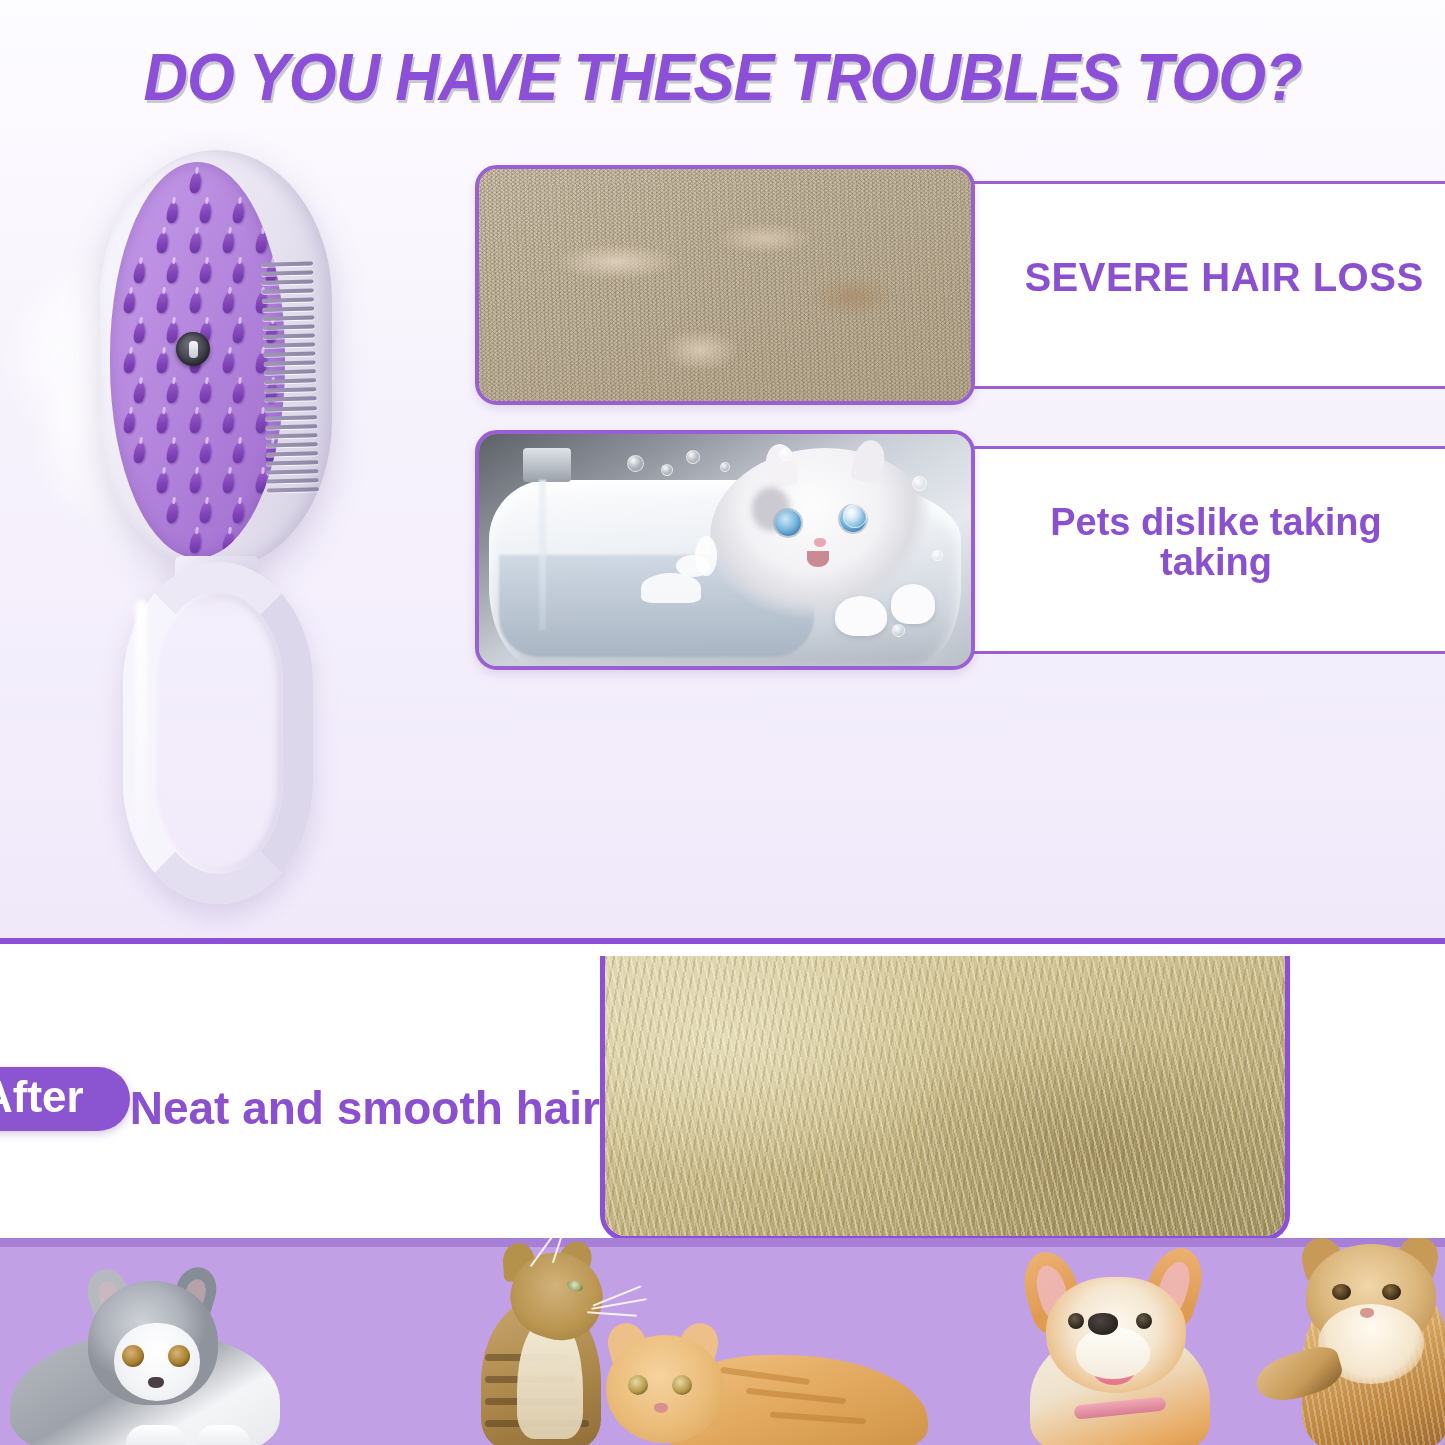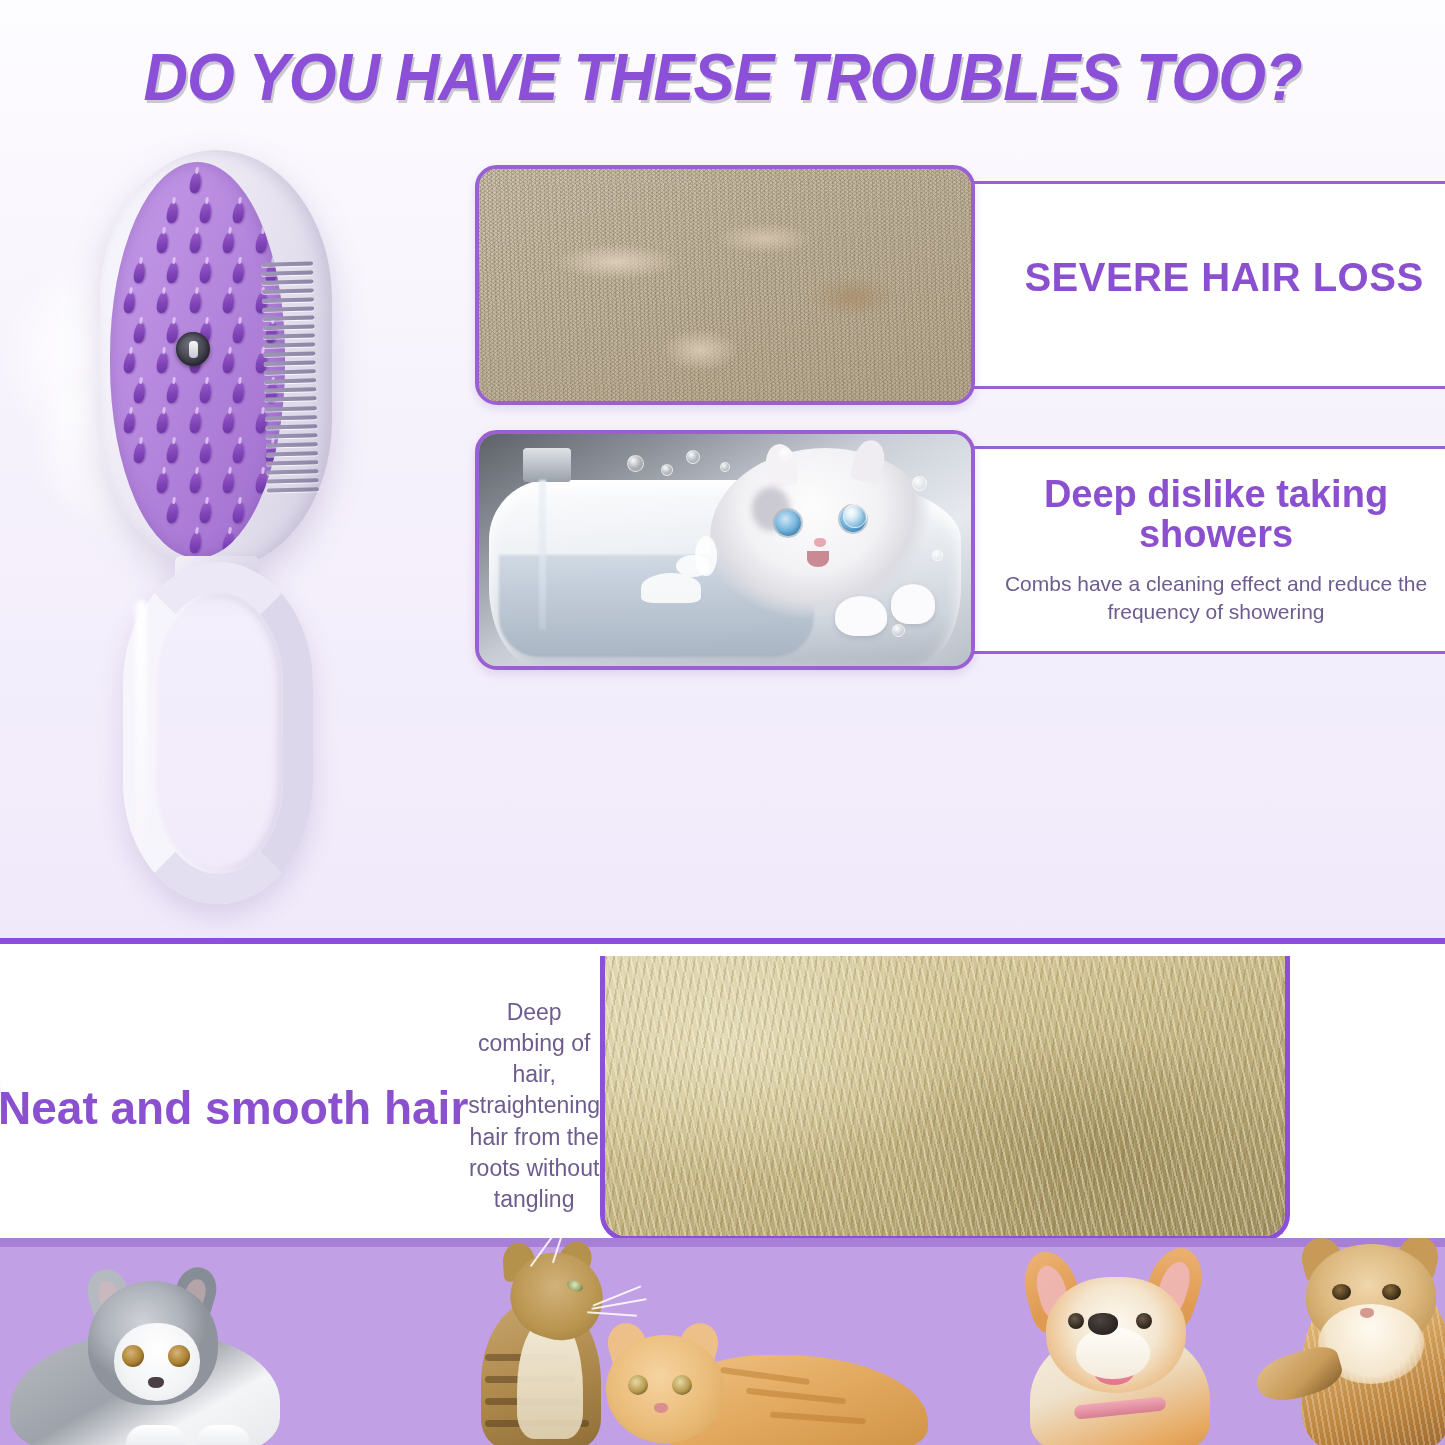--- a/index.html
+++ b/index.html
@@ -525,7 +525,7 @@
         </div>
       </div>
       <div class="card-text">
-        <div class="card-title mixed">Deep dislike taking showers</div>
+        <div class="card-title mixed">Pets dislike taking taking</div>
         <div class="card-desc">Combs have a cleaning effect and reduce the frequency of showering</div>
       </div>
     </div>

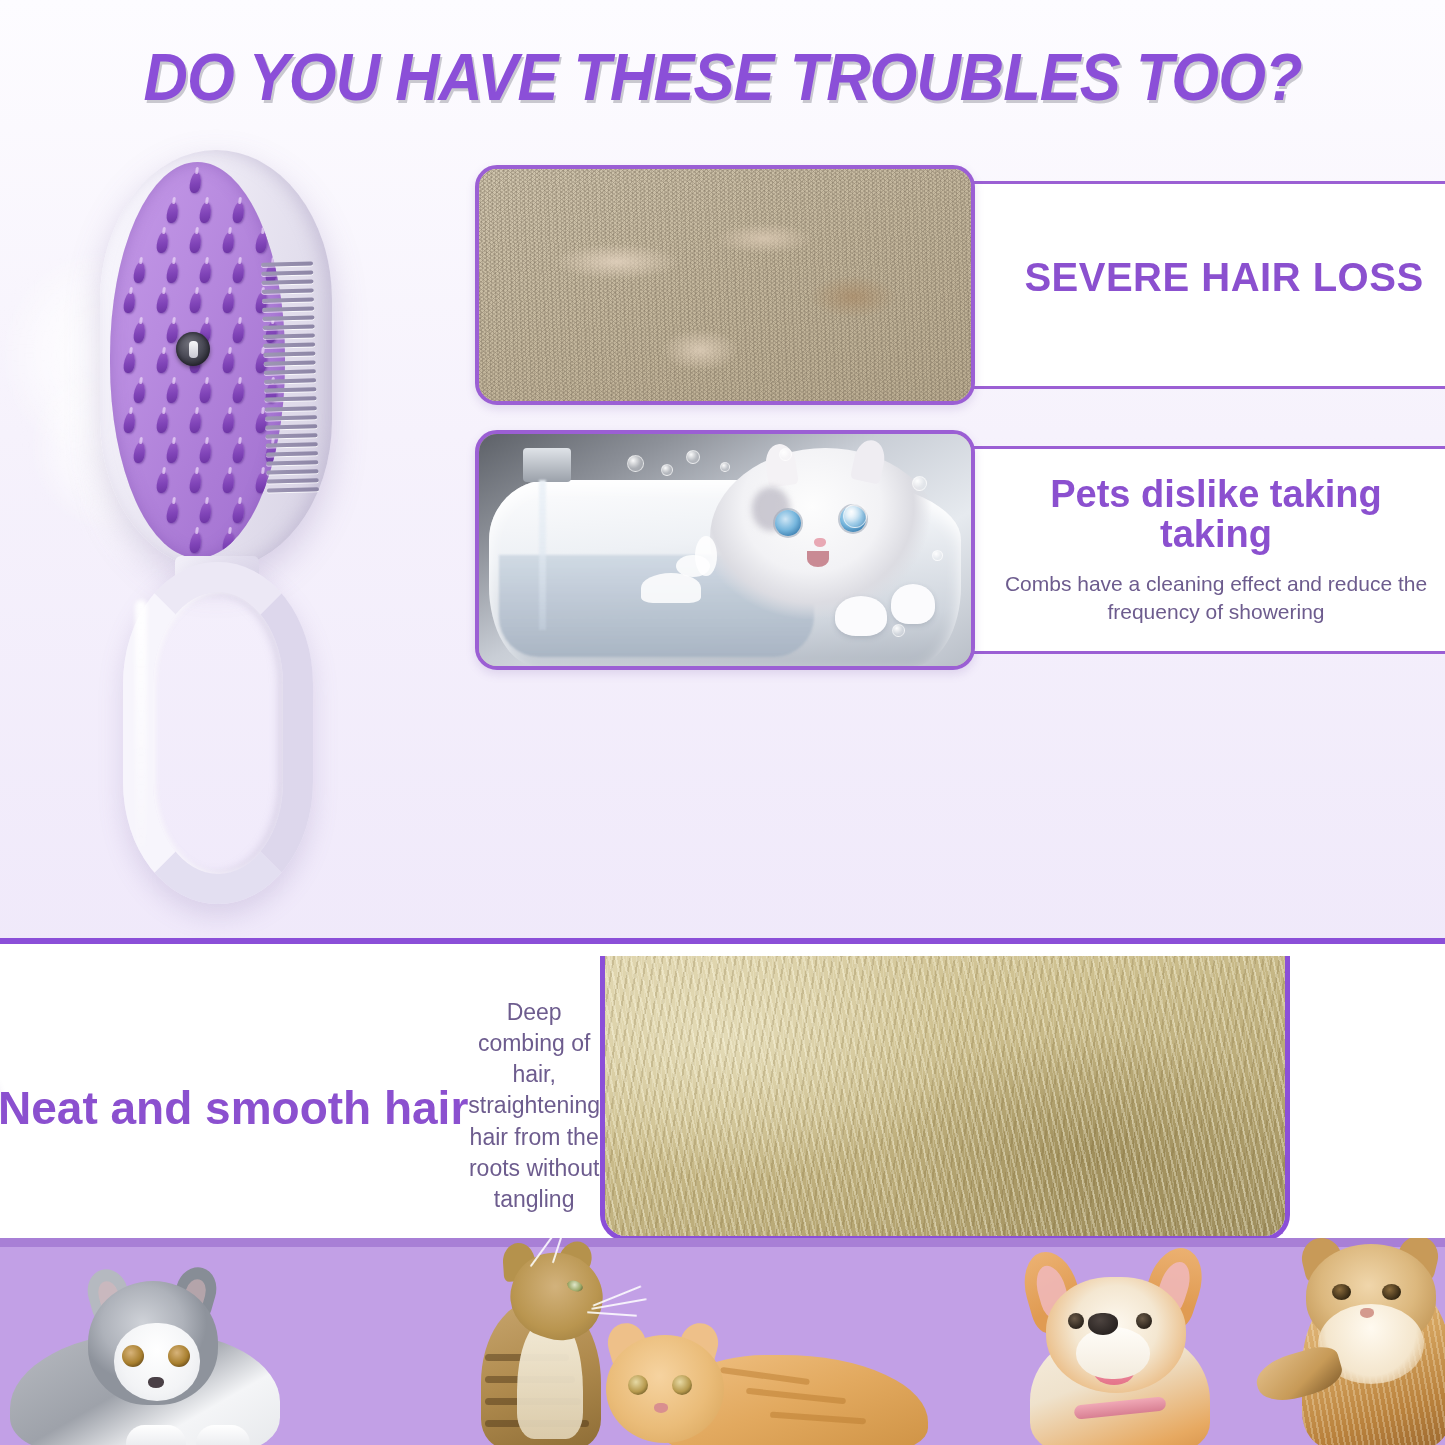--- a/index.html
+++ b/index.html
@@ -526,7 +526,6 @@
       </div>
       <div class="card-text">
         <div class="card-title mixed">Pets dislike taking taking</div>
-        <div class="card-desc">Combs have a cleaning effect and reduce the frequency of showering</div>
       </div>
     </div>
 

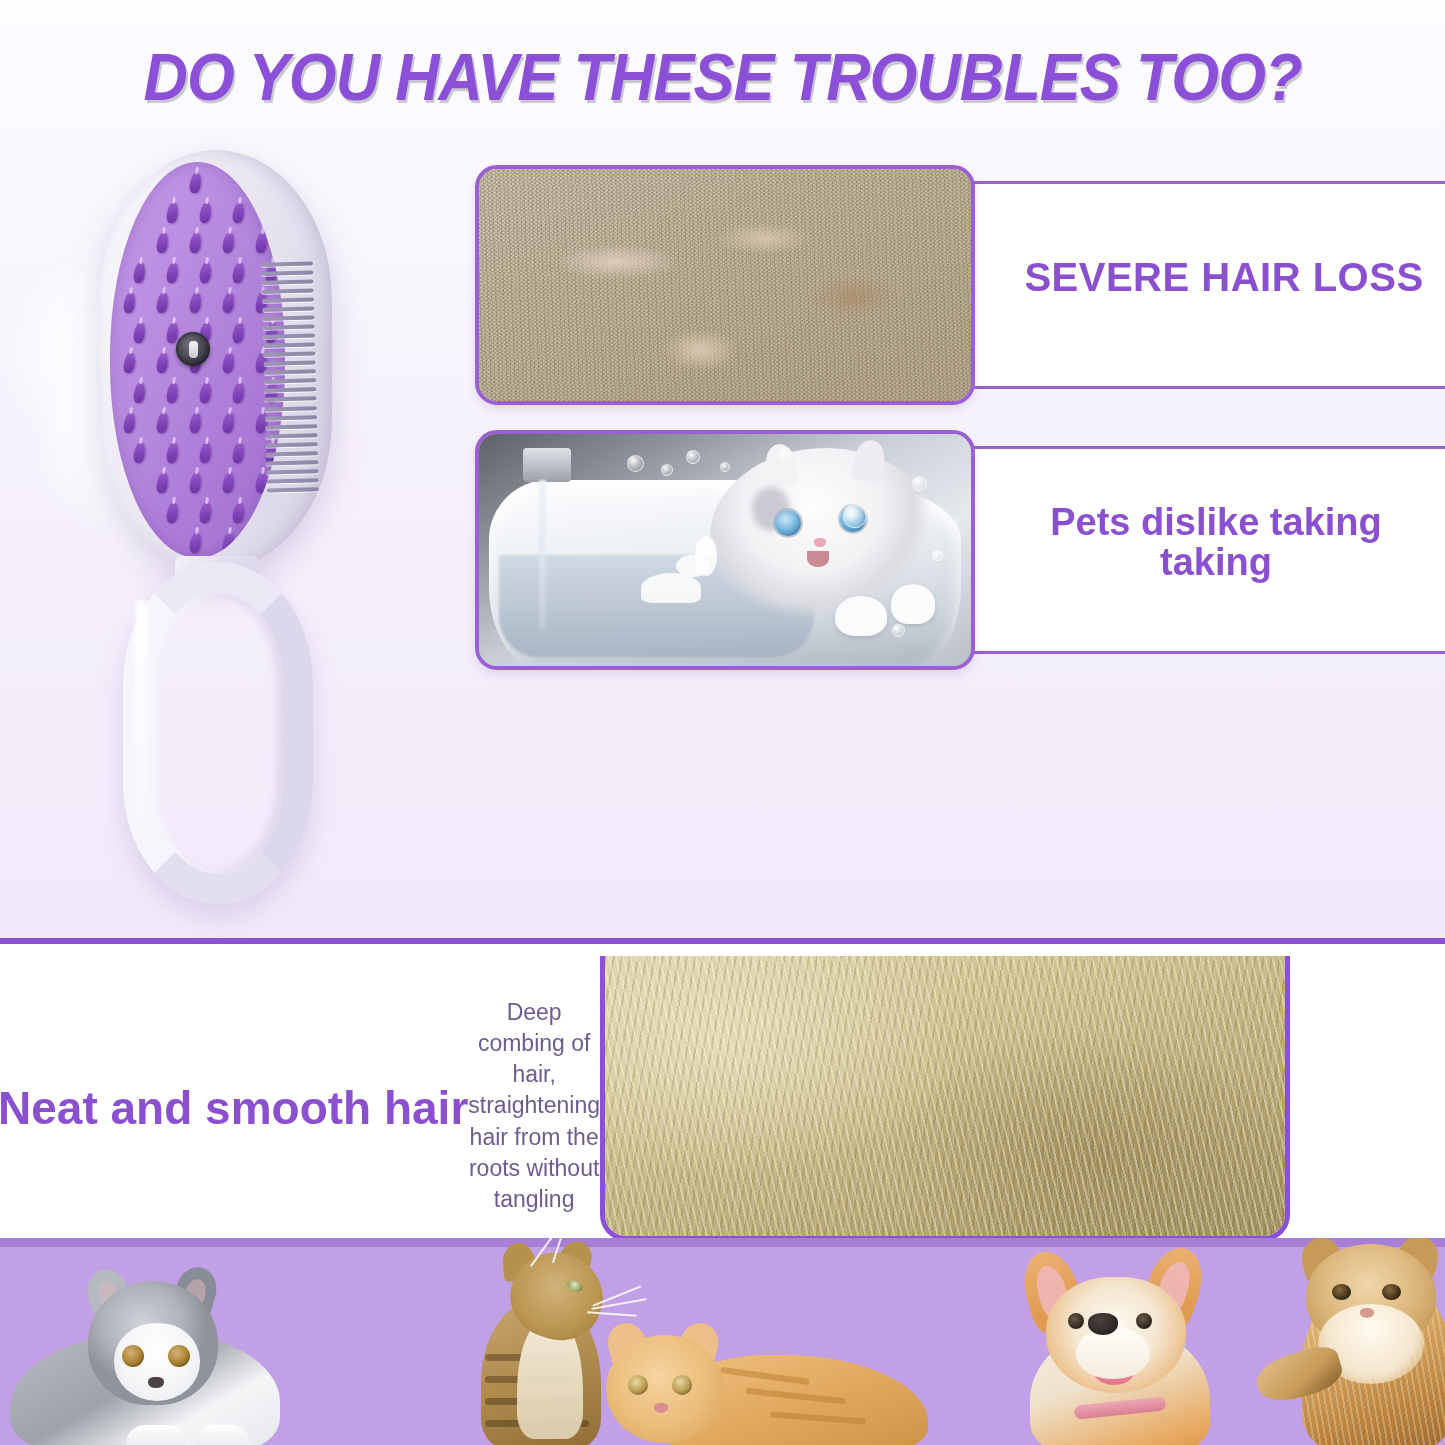--- a/index.html
+++ b/index.html
@@ -538,7 +538,6 @@
   <div id="after-text">
     <div id="after-badge">After</div>
     <div id="after-heading">Neat and smooth hair</div>
-    <div id="after-desc">Deep combing of hair, straightening hair from the roots without tangling</div>
   </div>
   <div id="after-photo">
     <div class="ph-goldfur"></div>

